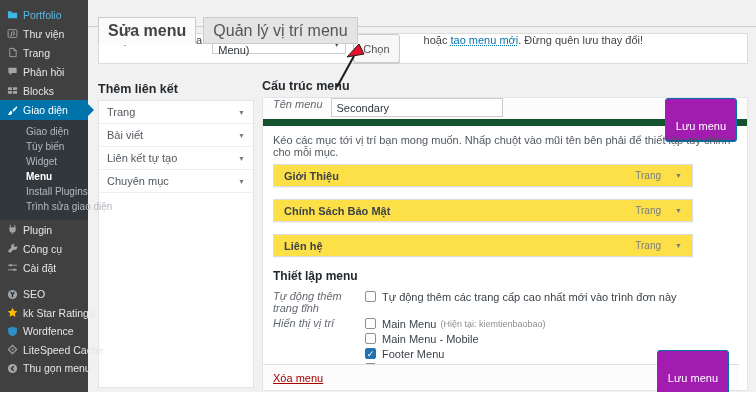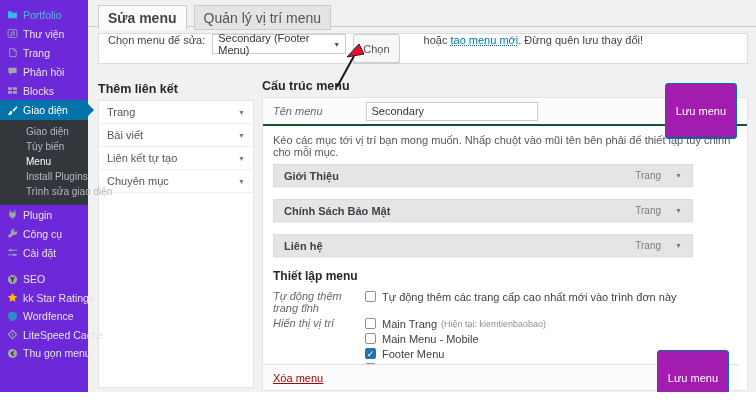--- a/index.html
+++ b/index.html
@@ -7,7 +7,7 @@
   body { font-family:"Liberation Sans","DejaVu Sans",sans-serif; background:#f1f1f1; position:relative; font-size:11px; color:#444; }
 
   
-  #sidebar { position:absolute; left:0; top:0; width:88px; height:392px; background:#6d28d9; z-index:3; padding-top:5px; }
+  #sidebar { position:absolute; left:0; top:0; width:88px; height:392px; background:#404040; z-index:3; padding-top:5px; }
   .sb-item { height:19px; display:flex; align-items:center; gap:5px; padding-left:7px; font-size:10.5px; color:#e5e5e5; cursor:pointer; white-space:nowrap; }
   .sb-item .ic { flex:0 0 auto; color:#a0a5aa; }
   .sb-item.portfolio { color:#56b7e0; }

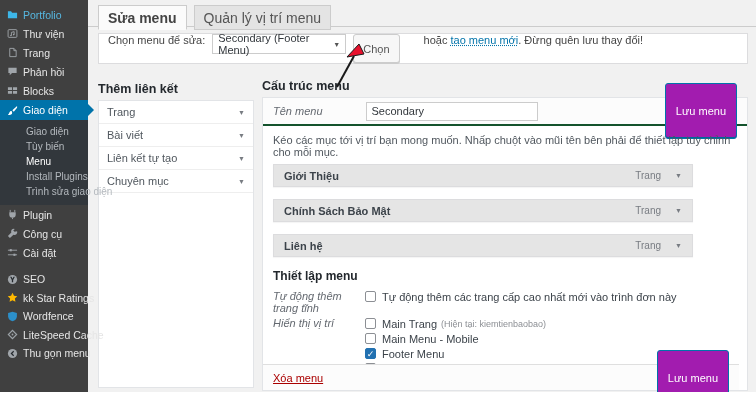--- a/index.html
+++ b/index.html
@@ -25,7 +25,7 @@
   #main { position:absolute; left:88px; top:0; right:0; bottom:0; background:#f1f1f1; }
 
   .tabs { padding:4px 0 0 10px; border-bottom:1px solid #ccc; height:27px; }
-  .tab { display:inline-block; padding:4px 9px 3px; font-size:14px; border:1px solid #ccc; margin-right:4px; cursor:pointer; position:relative; top:1px; }
+  .tab { display:inline-block; padding:4px 9px 3px; font-size:16px; border:1px solid #ccc; margin-right:4px; cursor:pointer; position:relative; top:13px; }
   .tab.active { background:#fbfbfb; border-bottom-color:#fbfbfb; font-weight:bold; color:#444; }
   .tab.inactive { background:#e4e4e4; color:#555; }
 

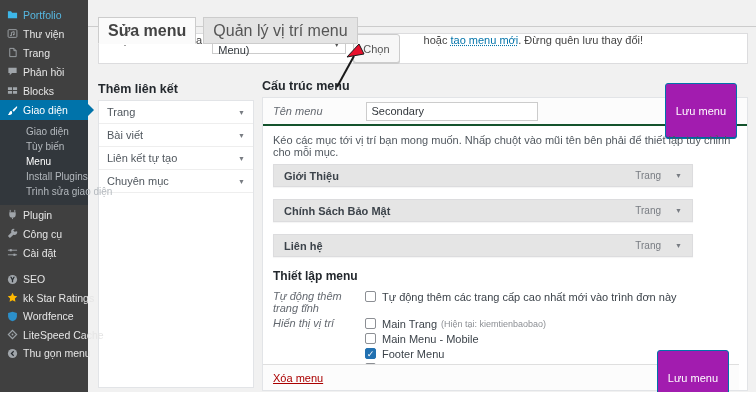--- a/index.html
+++ b/index.html
@@ -50,7 +50,7 @@
   
   #structure-heading { left:174px; top:79px; }
   #structure-panel { position:absolute; left:174px; right:8px; top:97px; height:294px; background:#fff; border:1px solid #e2e4e7; }
-  .name-row { height:28px; background:#fcfcfc; border-bottom:2px solid #14532d; display:flex; align-items:center; padding:0 10px;gap:35px; }
+  .name-row { height:28px; background:#fcfcfc; border-bottom:7px solid #14532d; display:flex; padding:0 10px; }
   .name-label { font-style:italic; color:#646970; margin-right:8px; }
   .name-input { width:172px; height:19px; border:1px solid #ccc; font-size:11px; padding:1px 5px; color:#32373c; font-family:"Liberation Sans","DejaVu Sans",sans-serif; }
   .flex-spacer { flex:1; }

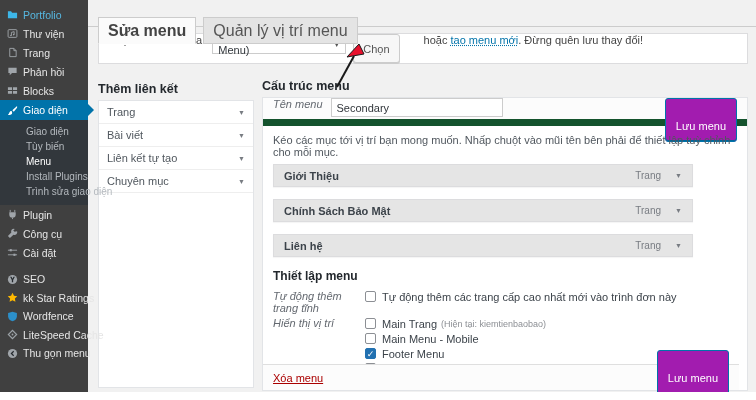--- a/index.html
+++ b/index.html
@@ -122,6 +122,7 @@
   <div class="sb-sub">
     <div class="sb-sub-item">Giao diện</div>
     <div class="sb-sub-item">Tùy biến</div>
+    <div class="sb-sub-item">Widget</div>
     <div class="sb-sub-item current">Menu</div>
     <div class="sb-sub-item">Install Plugins</div>
     <div class="sb-sub-item">Trình sửa giao diện</div>

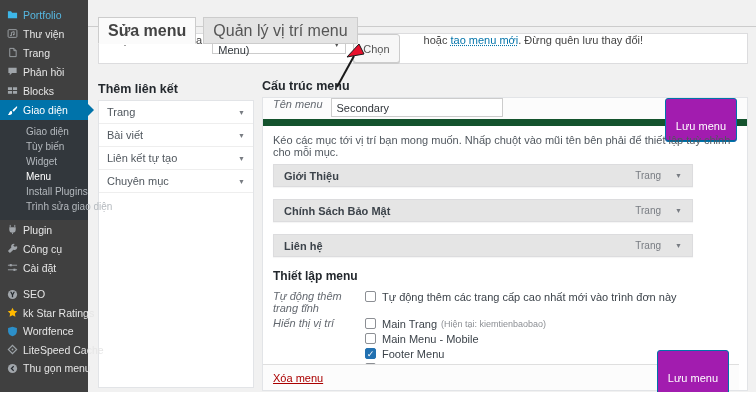--- a/index.html
+++ b/index.html
@@ -16,7 +16,7 @@
   .sb-item.active::after { content:""; position:absolute; right:-6px; top:4px; border:6px solid transparent; border-left-color:#0073aa; border-right:none; }
   .sb-sub { padding:4px 0 6px 0; background:#32373c; }
   .sb-sub-item { height:15px; line-height:15px; padding-left:26px; font-size:10px; color:#b4b9be; cursor:pointer; white-space:nowrap; }
-  .sb-sub-item.current { color:#fff; font-weight:normal; }
+  .sb-sub-item.current { color:#fff; font-weight:bold; }
   .sb-spacer { height:8px; }
   .sb-item.small { height:18.5px; }
   .ic { width:11px; height:11px; display:inline-block; }

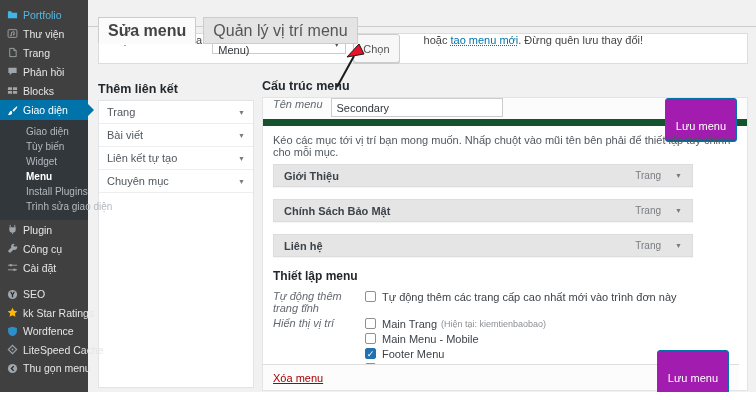--- a/index.html
+++ b/index.html
@@ -56,7 +56,7 @@
   .flex-spacer { flex:1; }
   .structure-desc { padding:8px 10px 6px; color:#50575e; }
   .menu-items { padding:0 10px; }
-  .menu-item { width:420px; height:23px; background:#e5e5e5; border:1px solid #dcdcde; box-shadow:0 1px 1px rgba(0,0,0,.04); display:flex; align-items:center; padding:0 10px; margin-bottom:12px; cursor:move; }
+  .menu-item { width:420px; height:23px; background:#fde047; border:1px solid #dcdcde; box-shadow:0 1px 1px rgba(0,0,0,.04); display:flex; align-items:center; padding:0 10px; margin-bottom:12px; cursor:move; }
   .mi-label { font-weight:600; color:#3c434a; }
   .mi-type { margin-left:auto; color:#787c82; font-size:10px; }
   .mi-caret { font-size:7px; color:#787c82; margin-left:14px; cursor:pointer; }

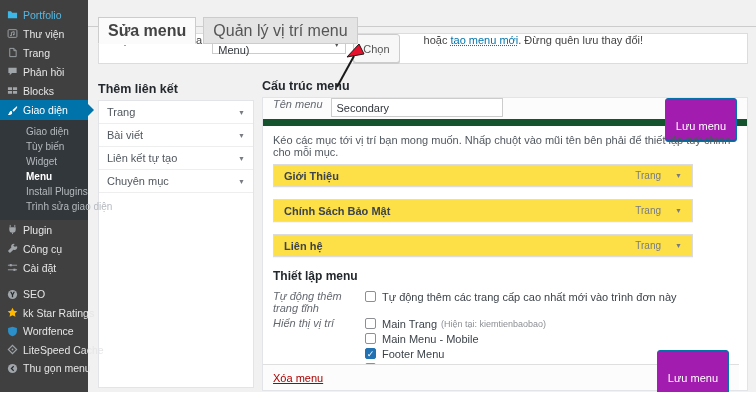--- a/index.html
+++ b/index.html
@@ -266,7 +266,7 @@
       <span>
         <span class="chk-line">
           <span class="checkbox"></span>
-          <span class="chk-text">Main Trang</span>
+          <span class="chk-text">Main Menu</span>
           <span class="chk-note">(Hiện tại: kiemtienbaobao)</span>
         </span>
         <span class="chk-line">

